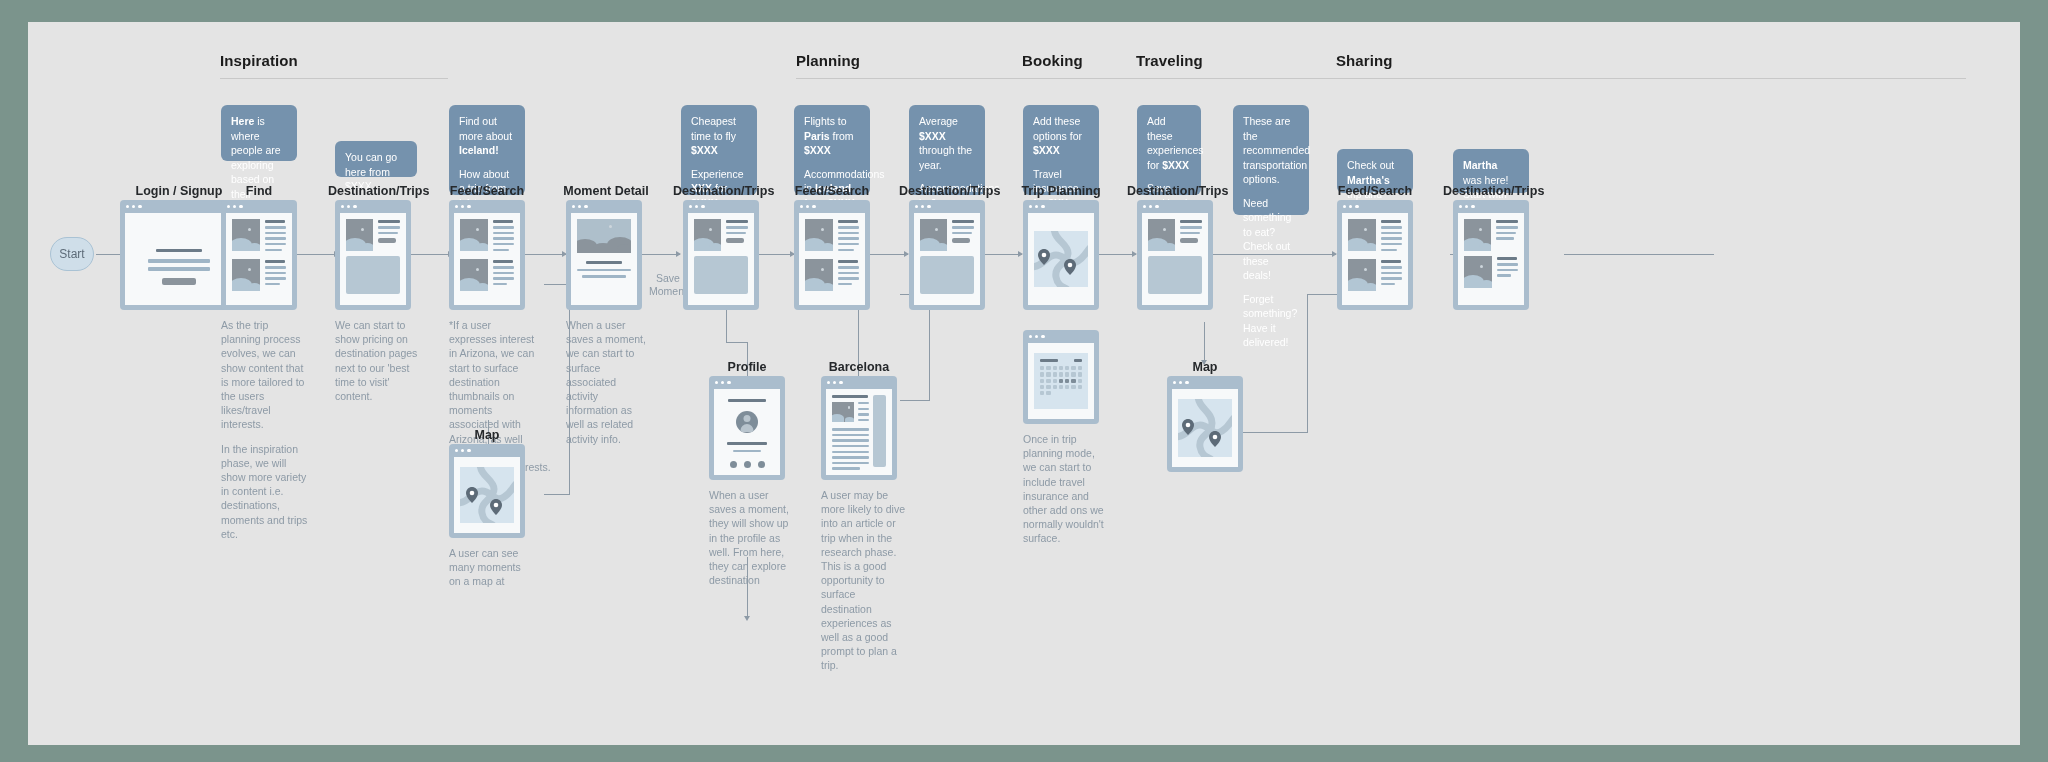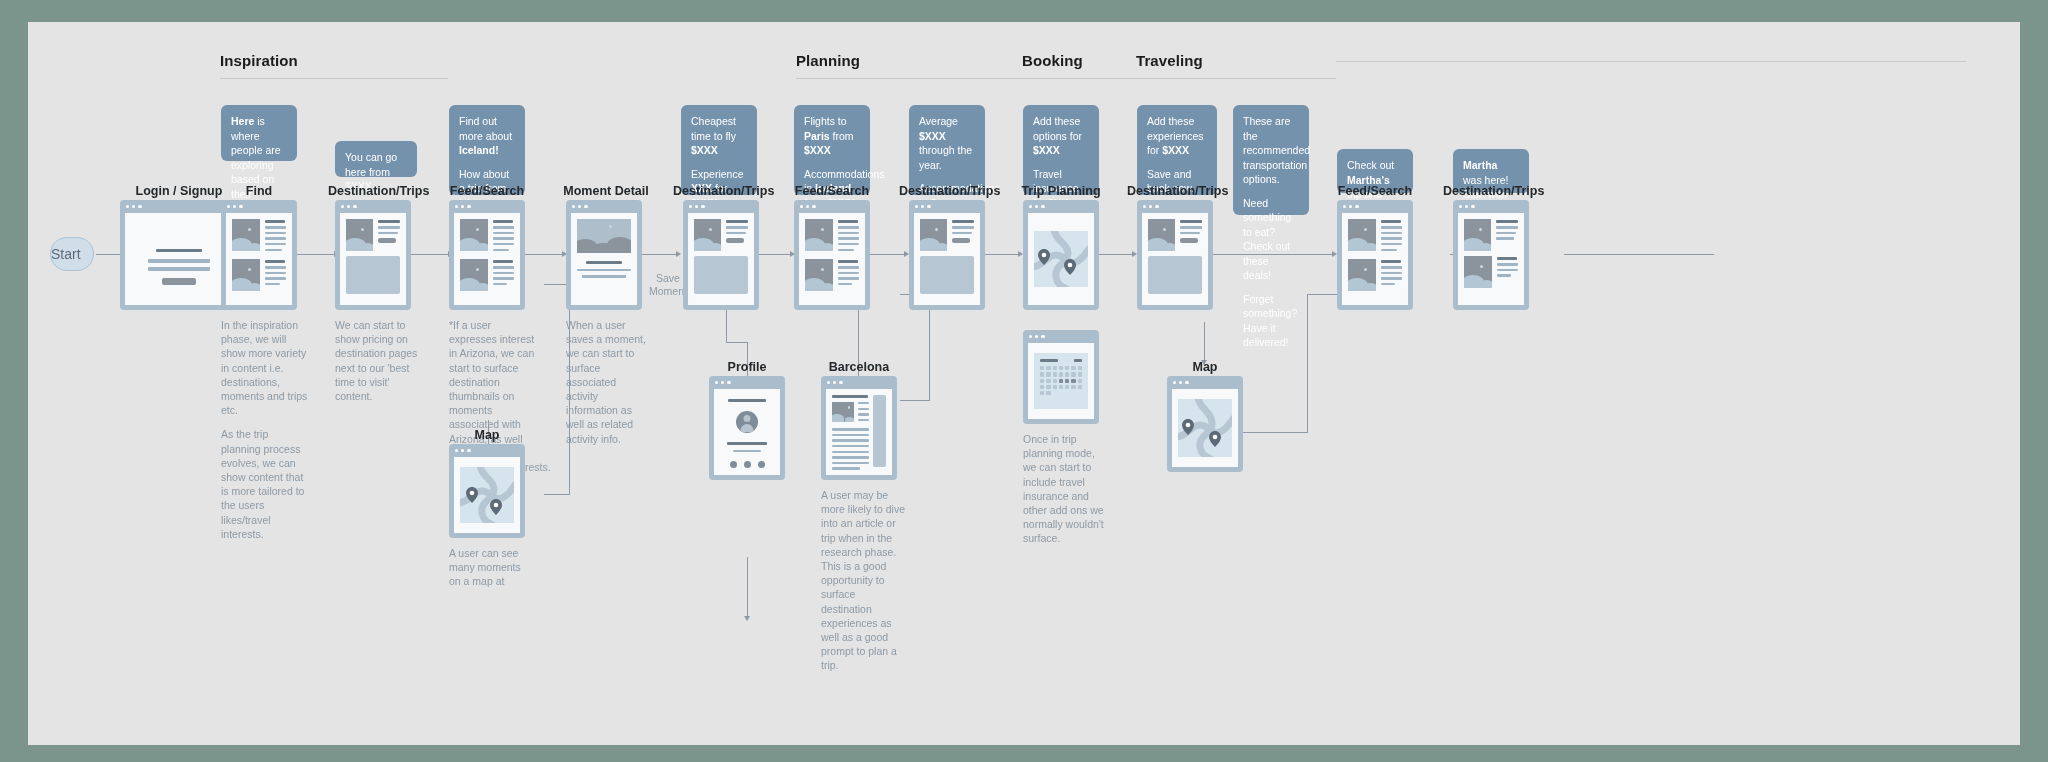--- a/index.html
+++ b/index.html
@@ -139,6 +139,7 @@
     <div class="phase-rule" style="margin-top:9px;"></div>
   </div>
   <div class="abs" style="left:1308px;top:30px;width:630px;">
+    <div class="phase-title">Sharing</div>
     <div class="phase-rule" style="margin-top:9px;"></div>
   </div>
 

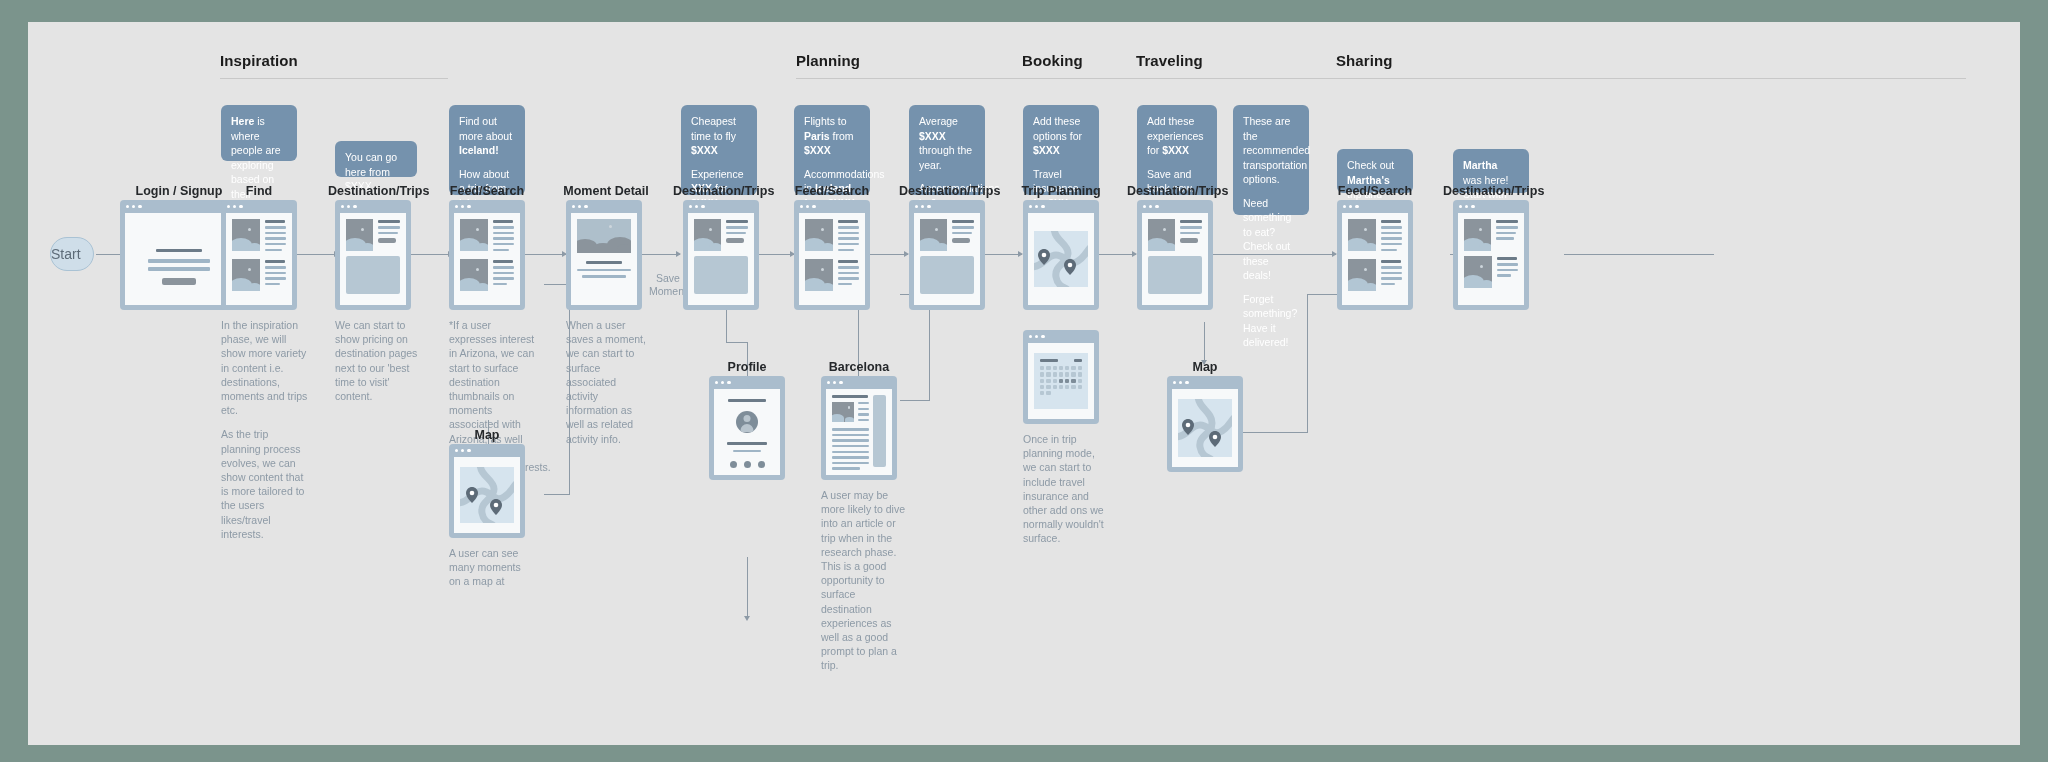--- a/index.html
+++ b/index.html
@@ -704,7 +704,7 @@
     <p>Once in trip planning mode, we can start to include travel insurance and other add ons we normally wouldn't surface.</p>
   </div>
 
-  <div class="abs callout" style="left:1109px;top:83px;width:80px;height:90px;">
+  <div class="abs callout" style="left:1109px;top:83px;width:64px;height:90px;">
     <p>Add these experiences for <b>$XXX</b></p>
     <p>Save and book now.</p>
     <p>Car Rental, Experiences, etc for <b>$XXX</b></p>

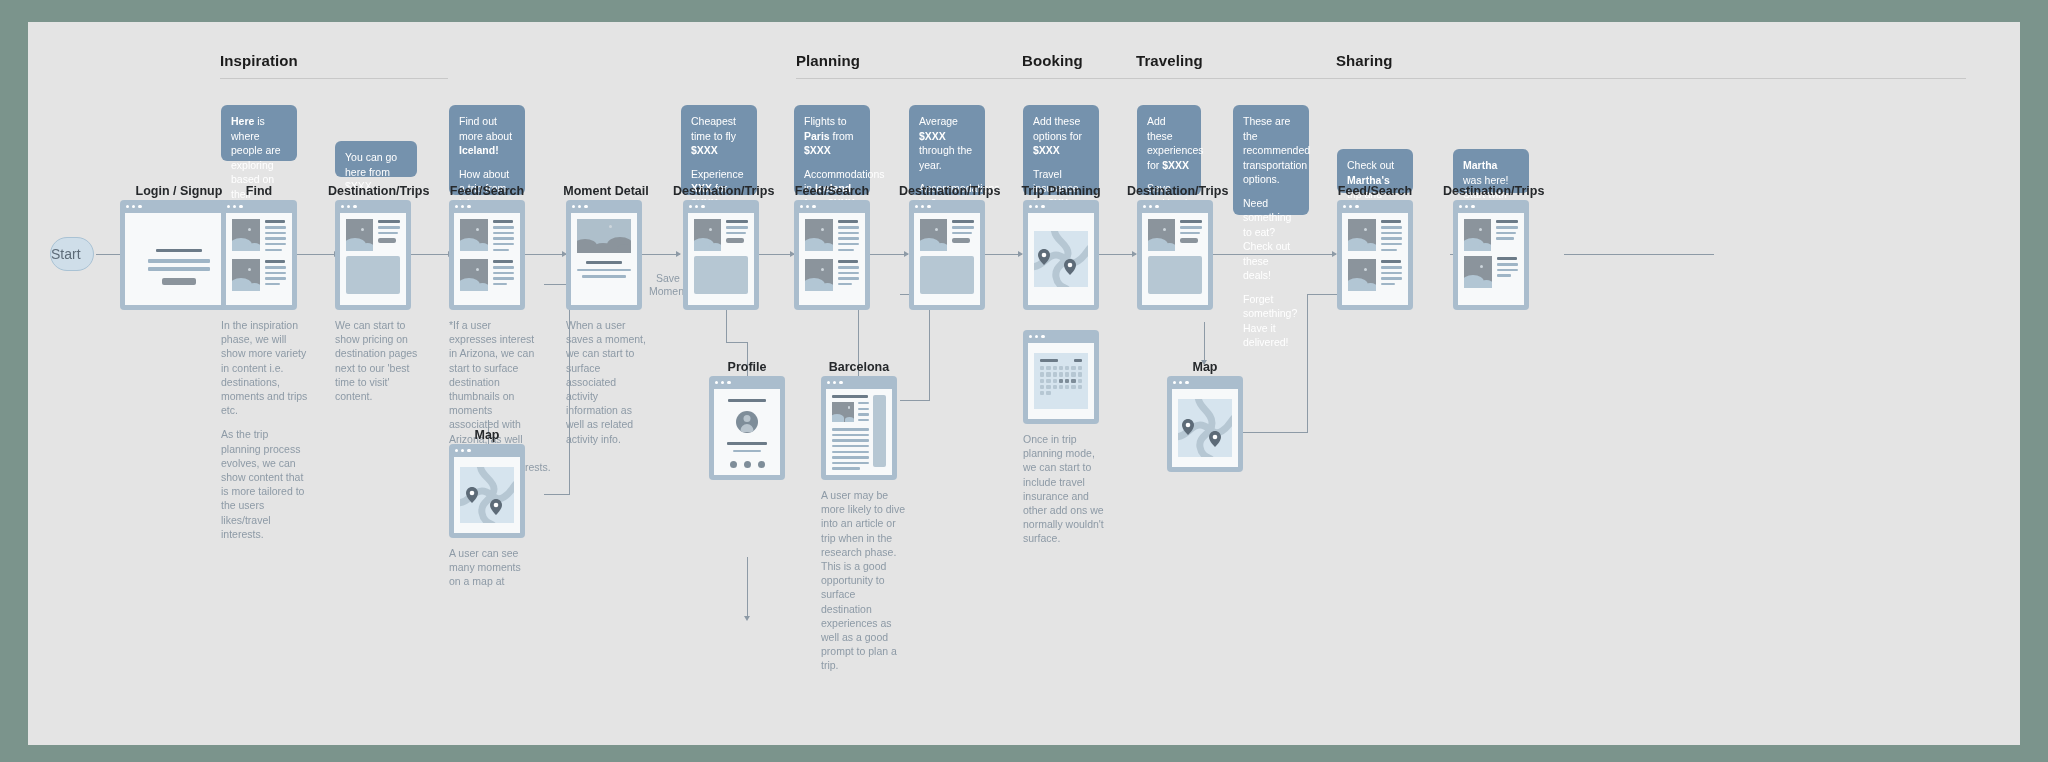--- a/index.html
+++ b/index.html
@@ -57,8 +57,8 @@
     width:44px;height:34px;border-radius:22px;
     background:#cfdee9;border:1.5px solid #a9c2d4;
     box-sizing:border-box;
-    display:flex;align-items:center;justify-content:flex-start;
-    font-size:14px;color:#5d6b78;
+    display:flex;align-items:center;justify-content:center;
+    font-size:12px;color:#5d6b78;
   }
 
   

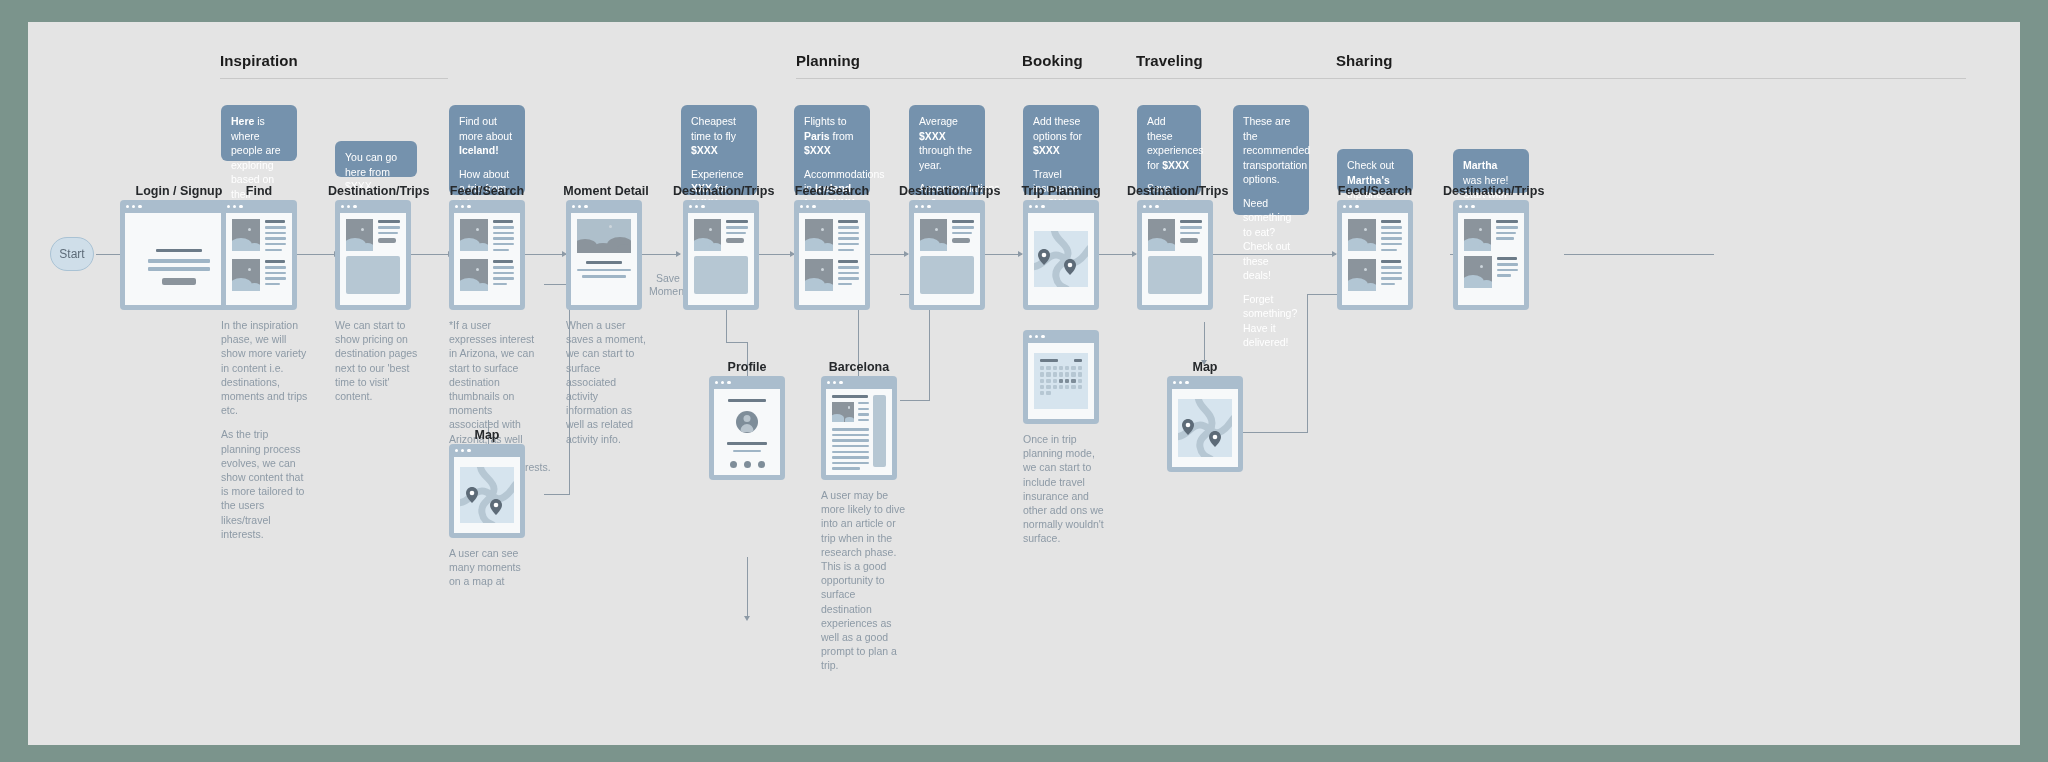--- a/index.html
+++ b/index.html
@@ -295,8 +295,8 @@
     </div>
   </div>
   <div class="abs caption" style="left:193px;top:296px;width:88px;">
+    <p>As the trip planning process evolves, we can show content that is more tailored to the users likes/travel interests.</p>
     <p>In the inspiration phase, we will show more variety in content i.e. destinations, moments and trips etc.</p>
-    <p>As the trip planning process evolves, we can show content that is more tailored to the users likes/travel interests.</p>
   </div>
 
   <div class="abs callout" style="left:307px;top:119px;width:82px;height:36px;">

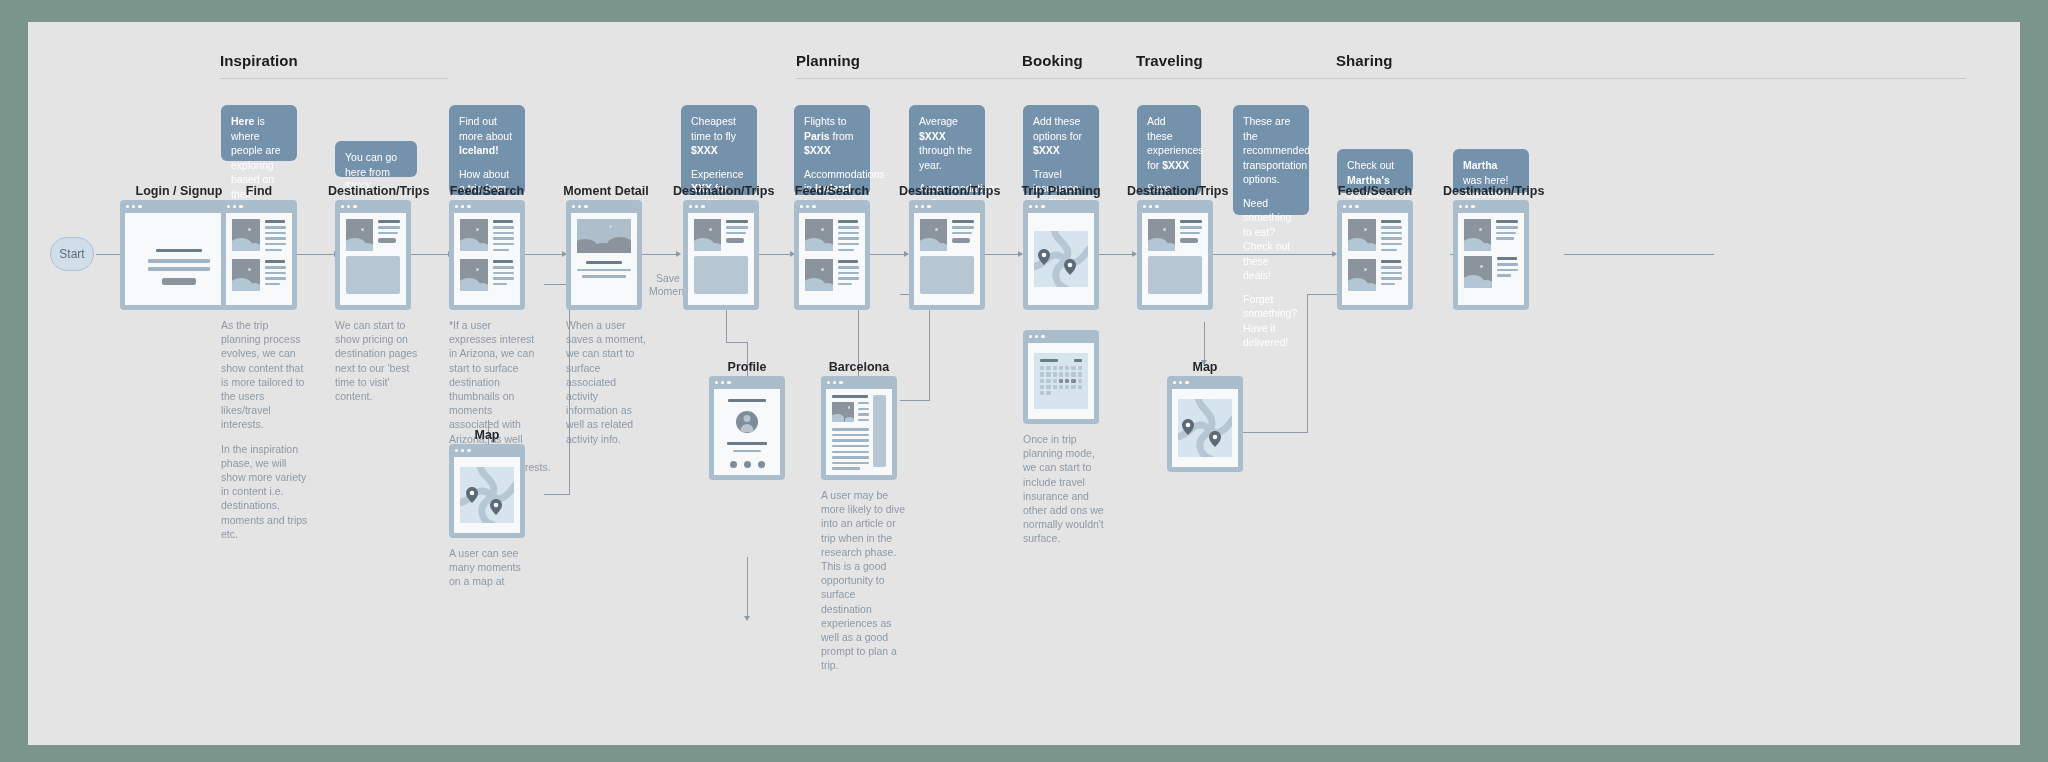--- a/index.html
+++ b/index.html
@@ -465,6 +465,9 @@
         </div>
     </div>
   </div>
+  <div class="abs caption" style="left:681px;top:466px;width:88px;">
+    <p>When a user saves a moment, they will show up in the profile as well. From here, they can explore destination</p>
+  </div>
 
   <div class="abs" style="left:790px;top:338px;width:82px;">
     <div class="node-title">Barcelona</div>

